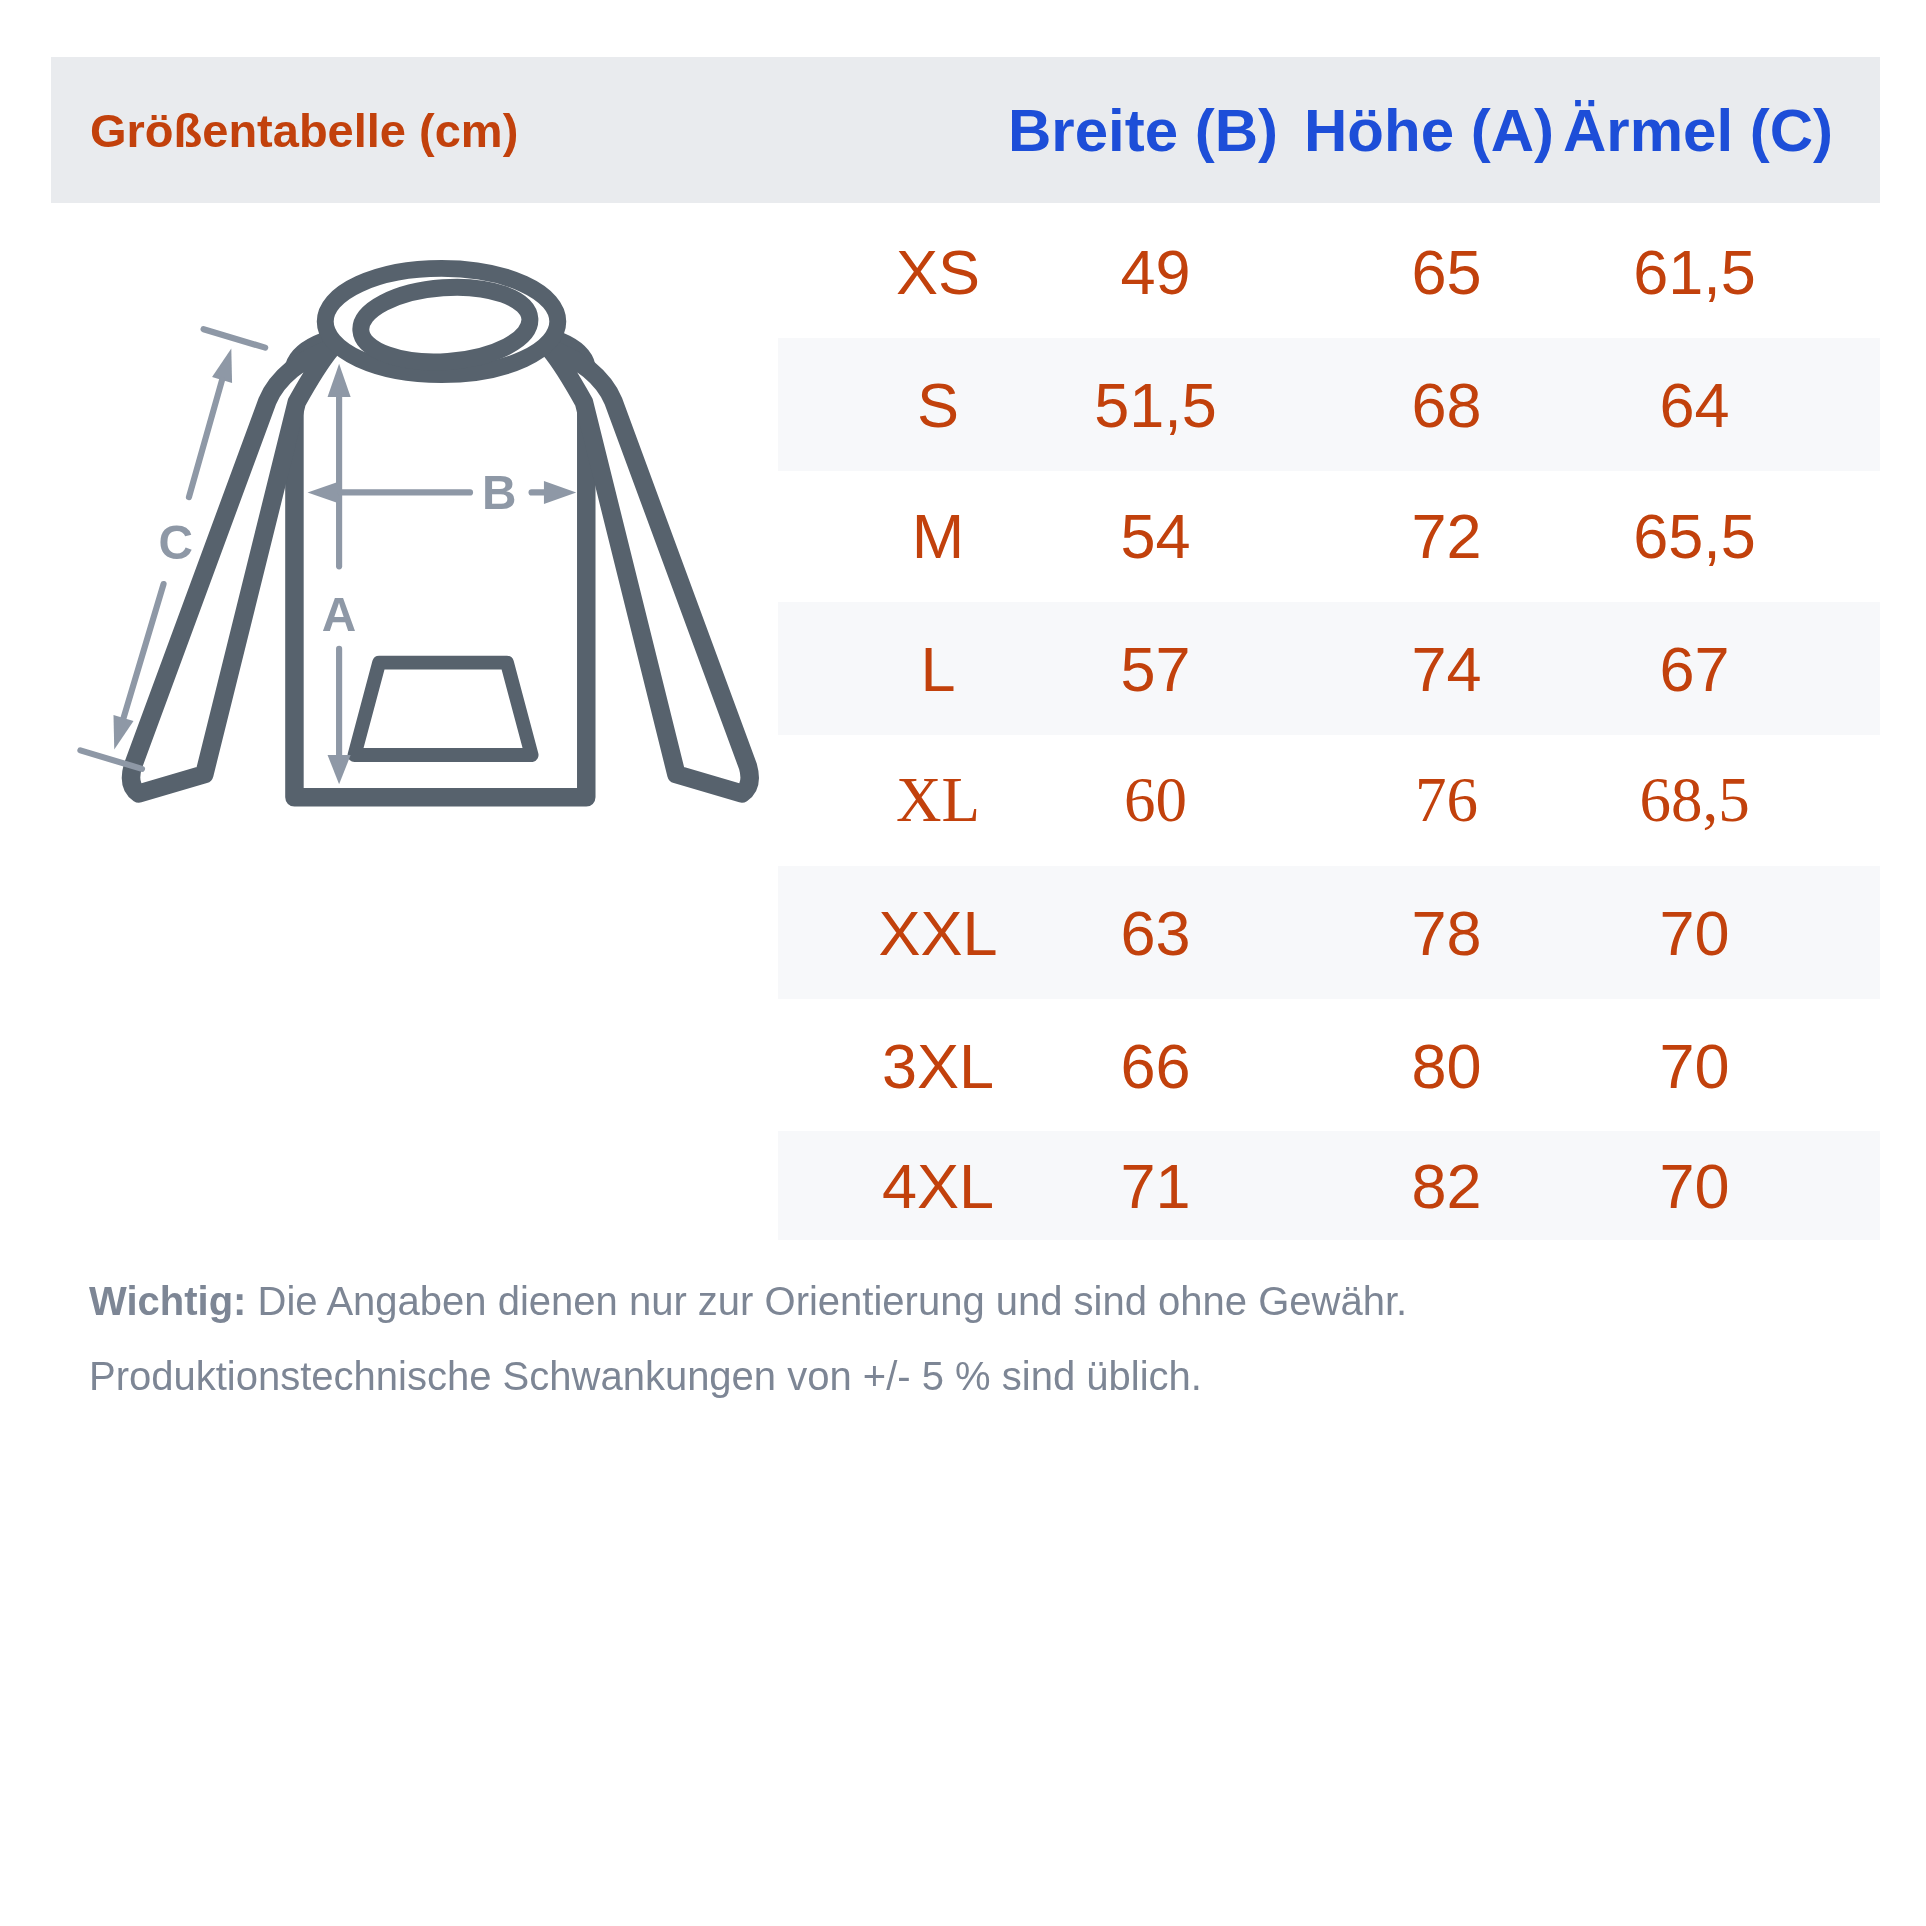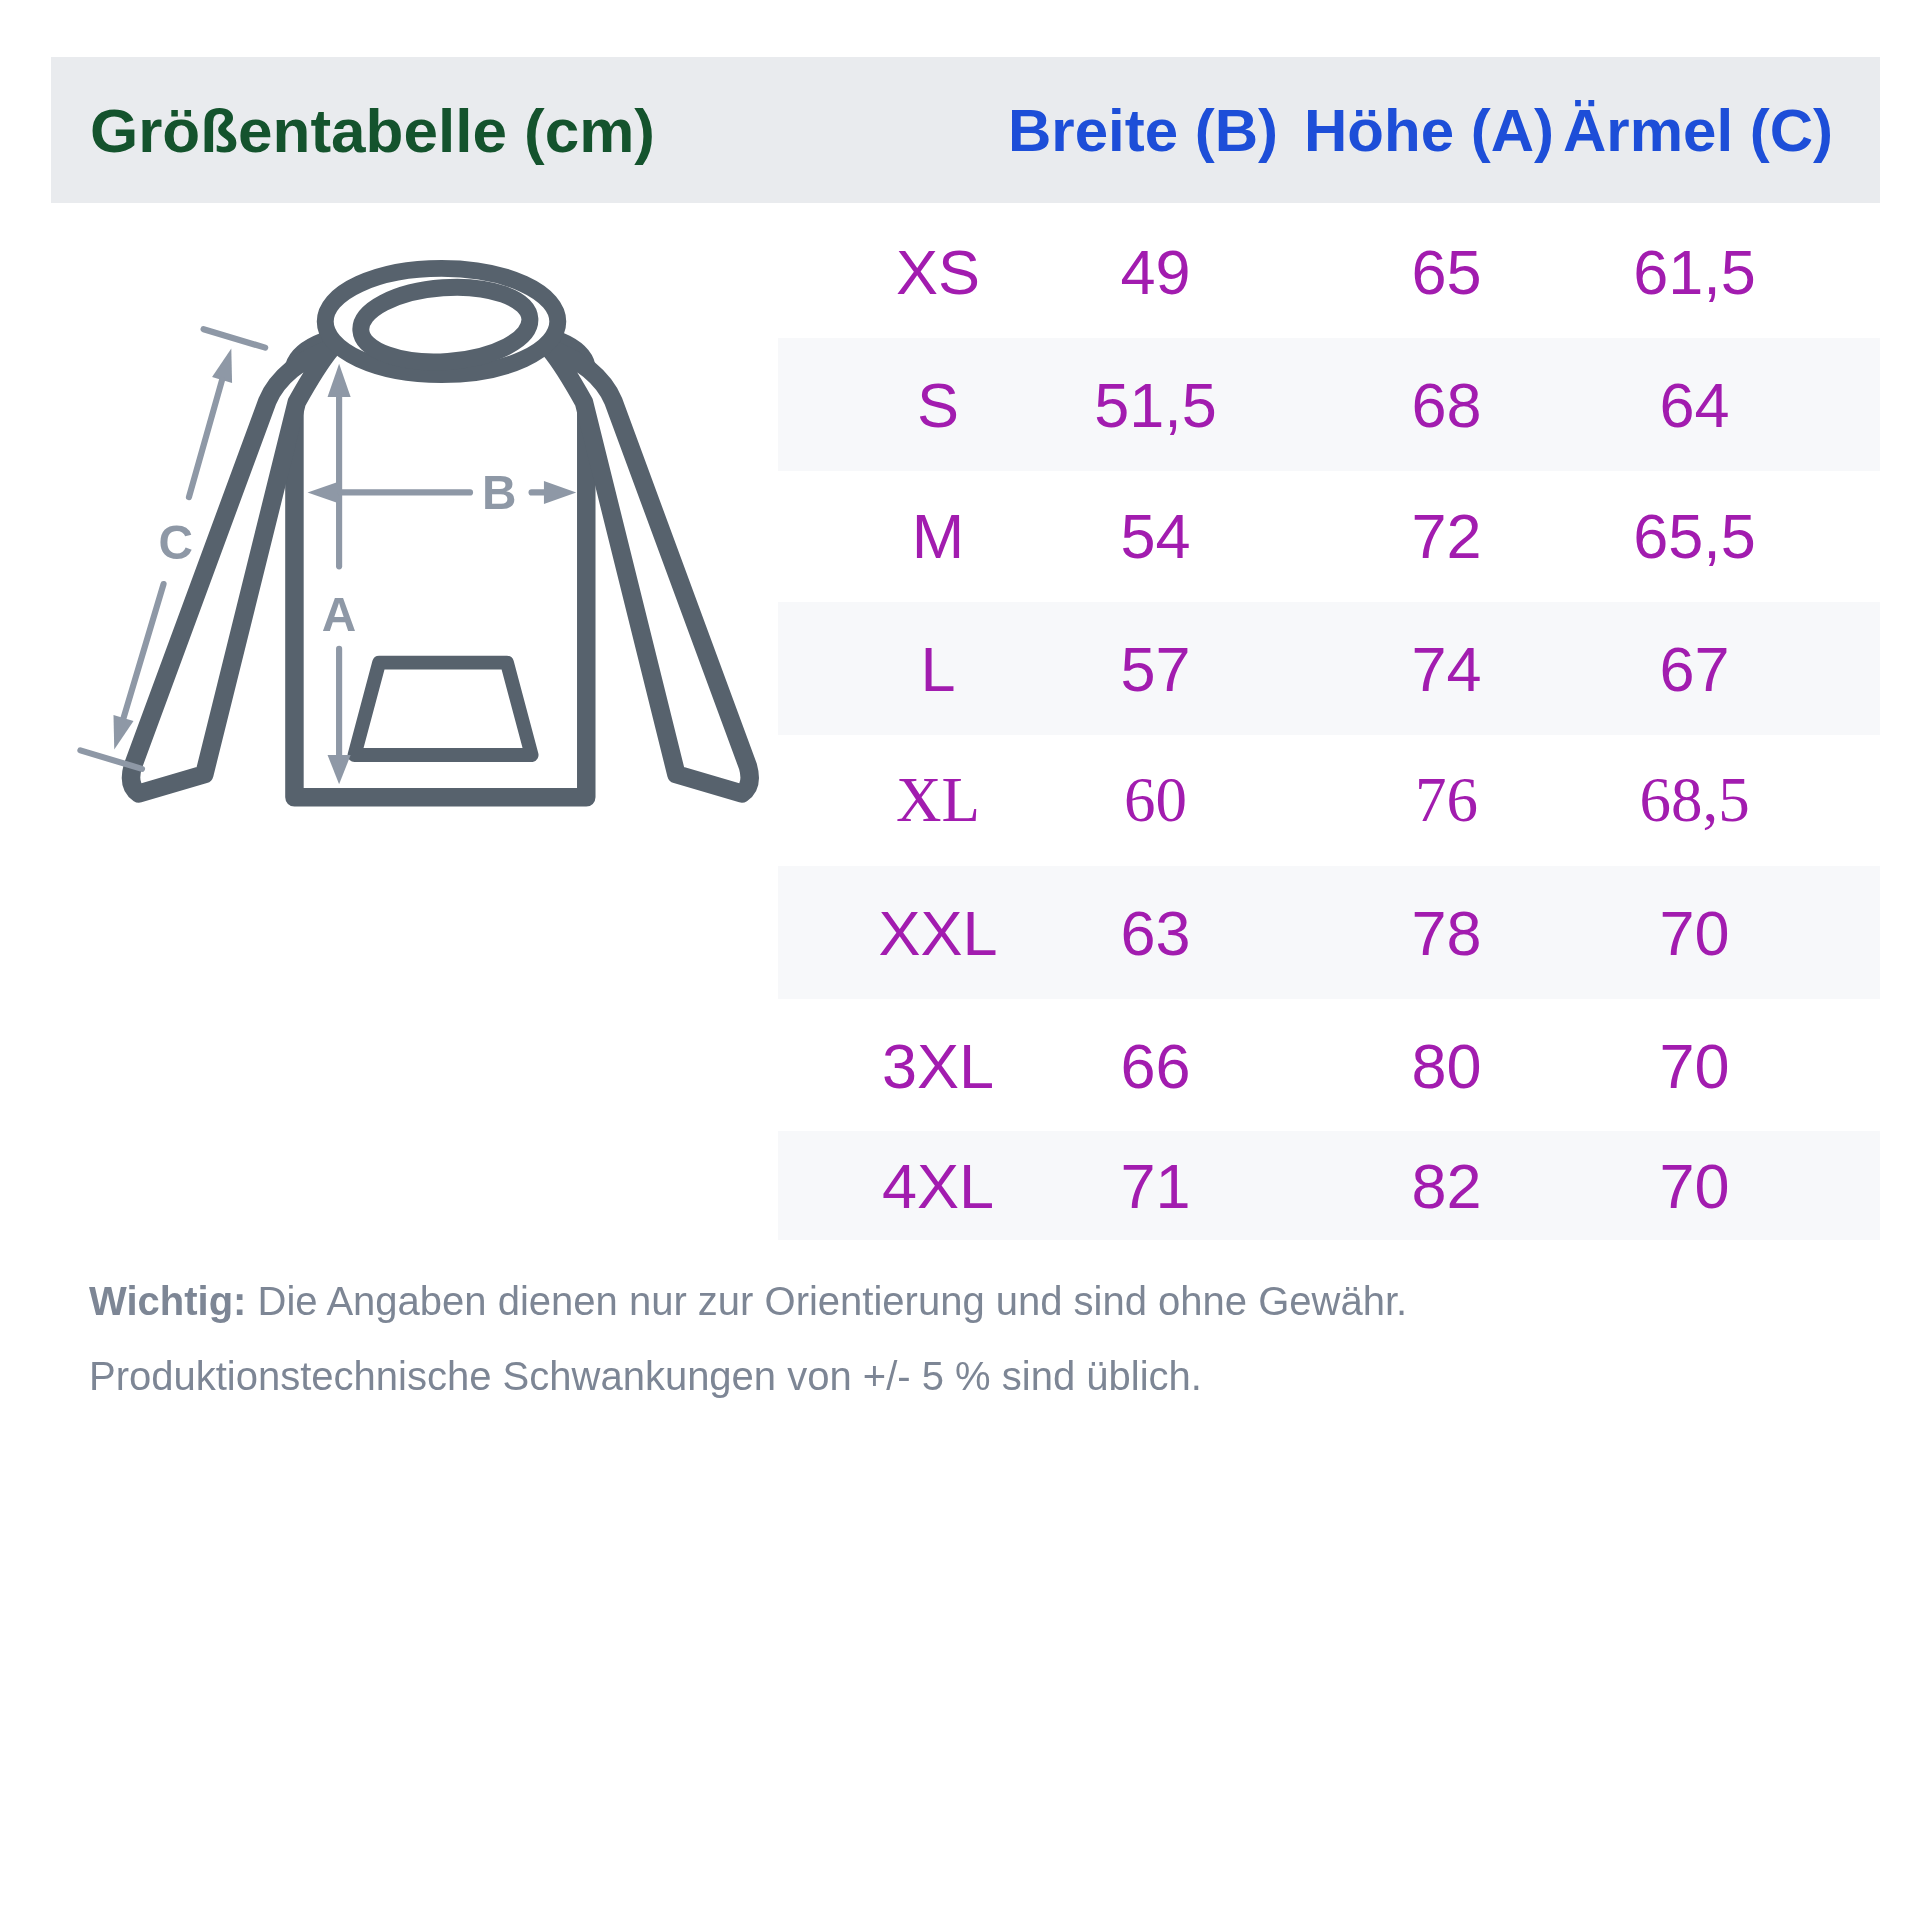--- a/index.html
+++ b/index.html
@@ -11,7 +11,7 @@
   .header-bar{position:absolute;left:51px;top:57px;width:1829px;height:146px;background:#e9ebee;}
   .title{
     position:absolute;left:39px;top:50%;transform:translateY(-50%);
-    font-size:62px;font-weight:bold;color:#14532d;white-space:nowrap;
+    font-size:47px;font-weight:bold;color:#c2410c;white-space:nowrap;
   }
   .hcol{
     position:absolute;top:50%;transform:translate(-50%,-50%);

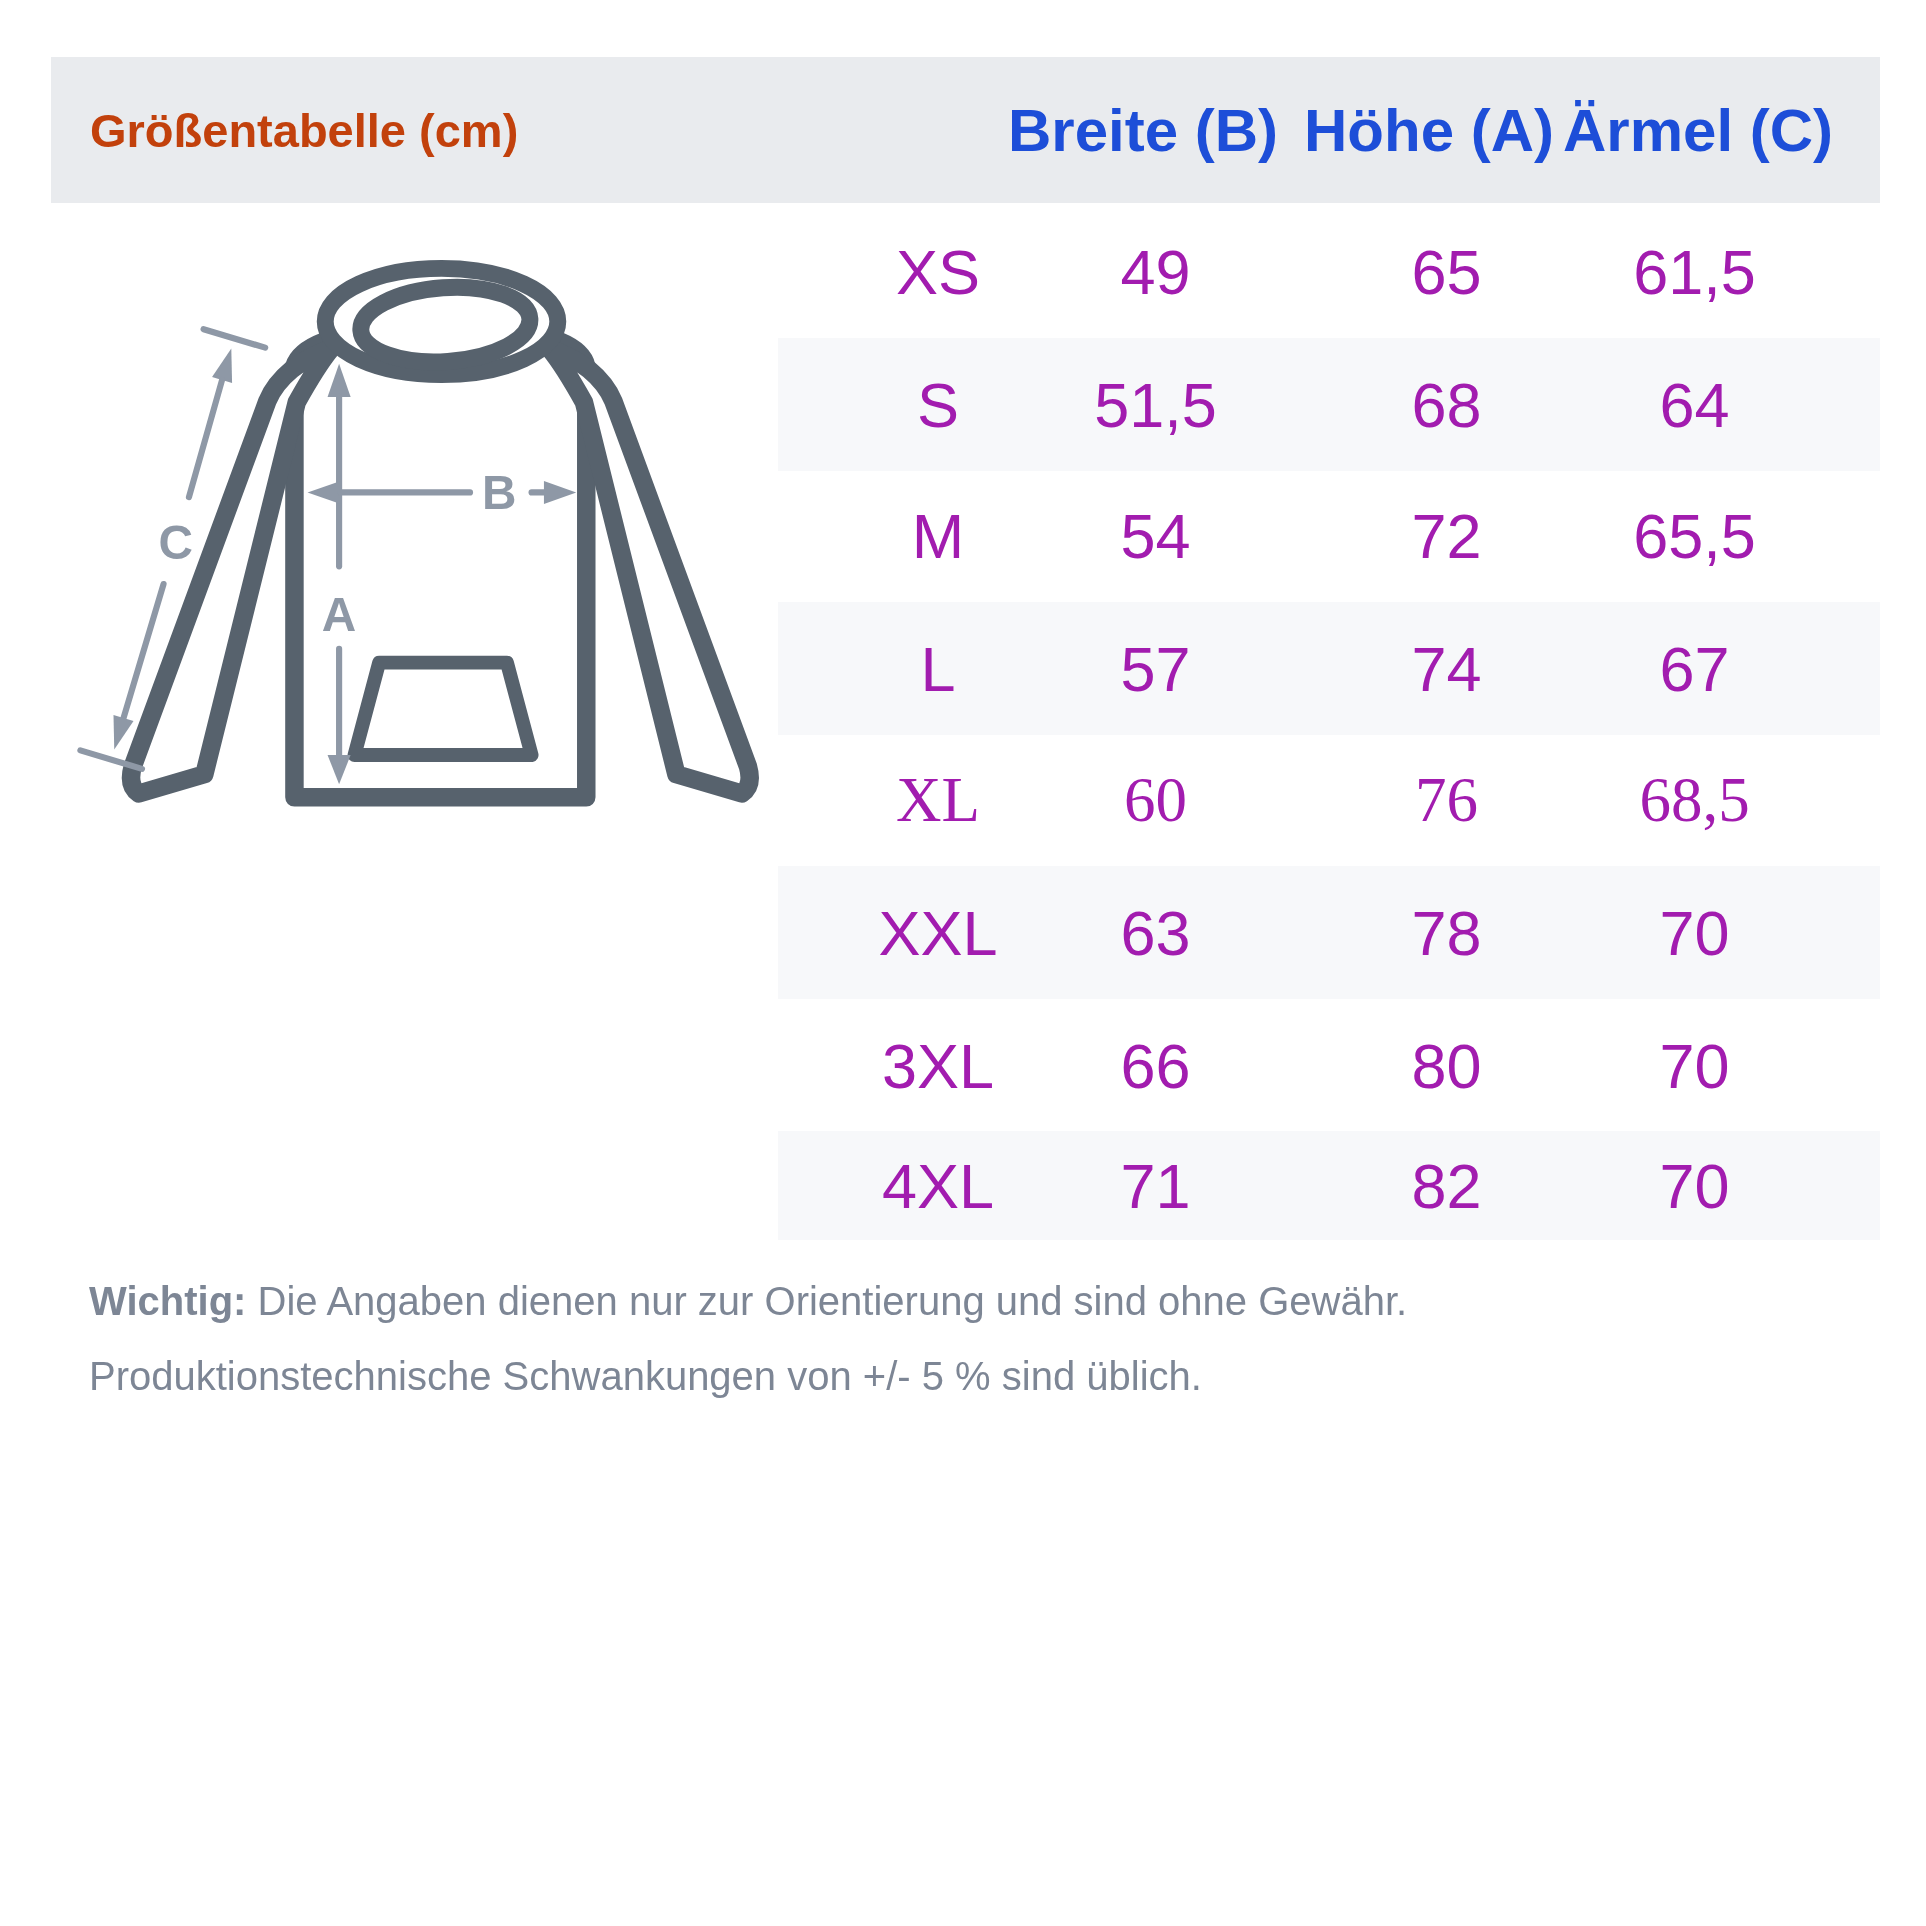--- a/index.html
+++ b/index.html
@@ -23,7 +23,7 @@
   .trow.stripe{background:#f7f8fa;}
   .tcell{
     position:absolute;width:277px;top:50%;transform:translateY(-50%);
-    text-align:center;font-size:63px;color:#a21caf;white-space:nowrap;
+    text-align:center;font-size:63px;color:#c2410c;white-space:nowrap;
   }
   
   .footer{

